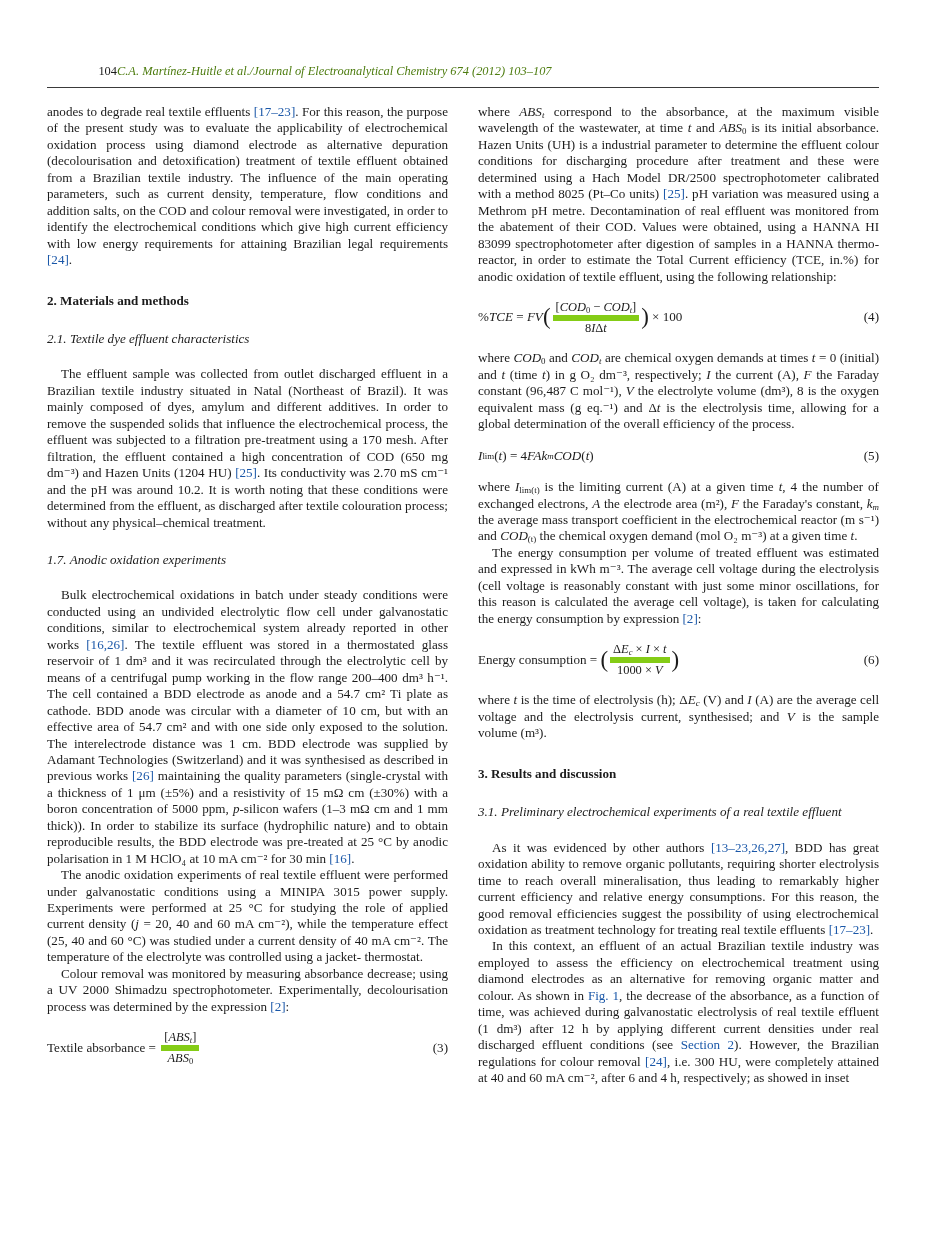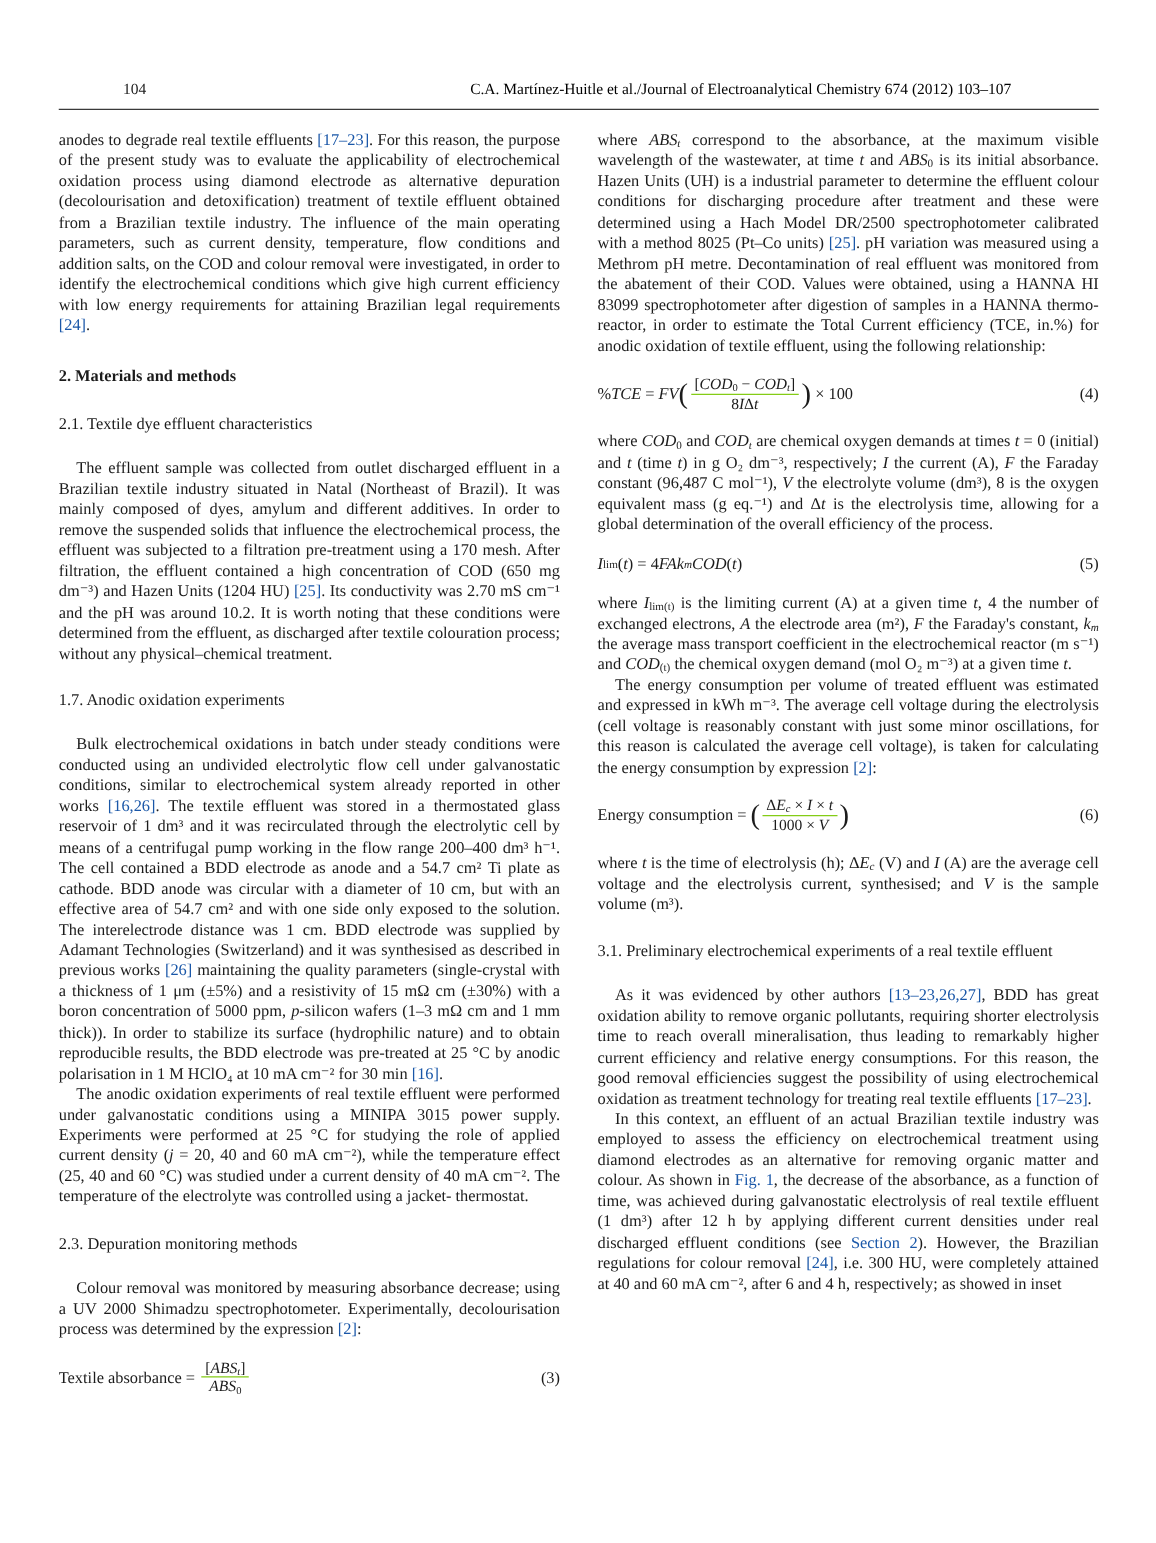--- a/index.html
+++ b/index.html
@@ -11,7 +11,7 @@
   .page{padding:64px 46px 0 47px;}
   .hdr{display:flex;align-items:baseline;font-size:12.4px;}
   .pgnum{width:70px;text-align:right;}
-  .runhead{flex:1;text-align:right;color:#000000;padding-right:70px;}
+  .runhead{flex:1;text-align:left;font-style:italic;color:#4d7c0f;padding-right:70px;}
   .hrule{border:0;border-top:1px solid #3a3a3a;margin:8px 0 0;}
   .cols{display:flex;gap:30px;margin-top:16px;}
   .col{width:401px;font-size:13.1px;line-height:16.45px;text-align:justify;}

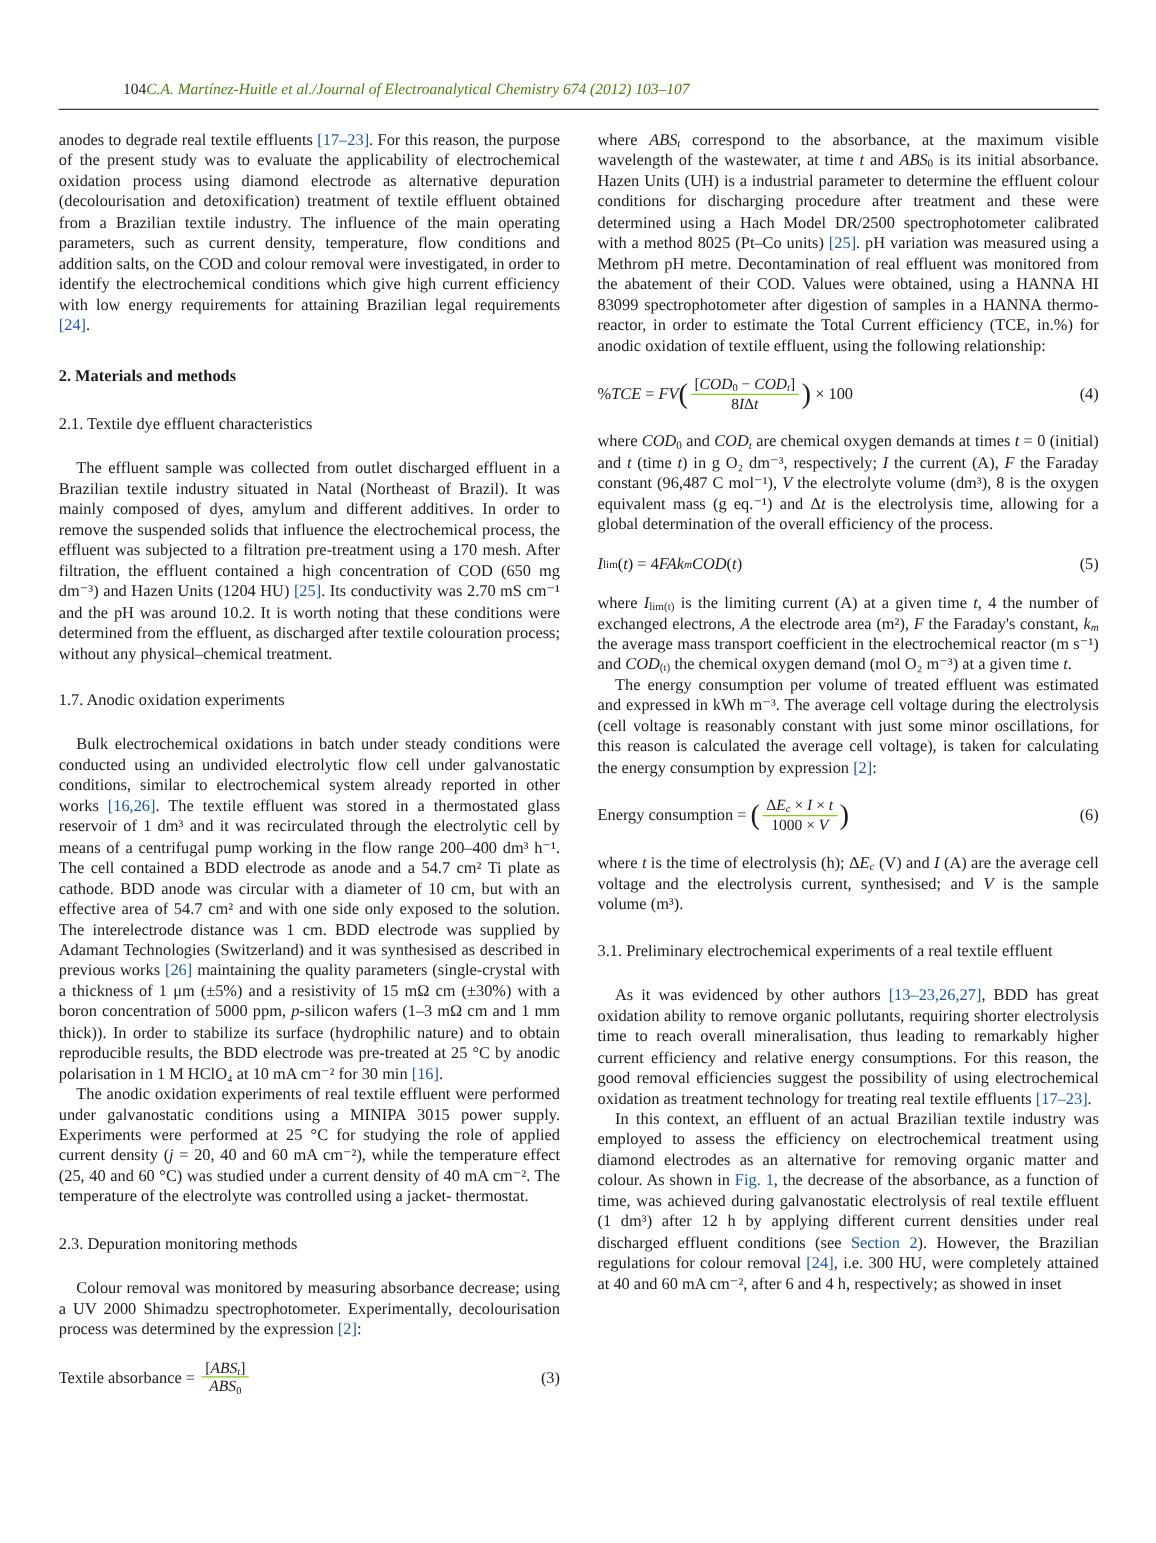--- a/index.html
+++ b/index.html
@@ -26,7 +26,7 @@
   .eq-body span{white-space:pre;}
   .paren{font-size:175%;font-weight:300;}
   .frac{display:inline-flex;flex-direction:column;align-items:center;vertical-align:middle;font-size:0.95em;line-height:1.18;margin:0 2px;}
-  .fnum{border-bottom:1px solid #84cc16;padding:0 3px;}
+  .fnum{border-bottom:6px solid #84cc16;padding:0 3px;}
   .fden{padding:0 3px;}
   sub{font-size:0.68em;line-height:0;vertical-align:-0.22em;}
 </style>

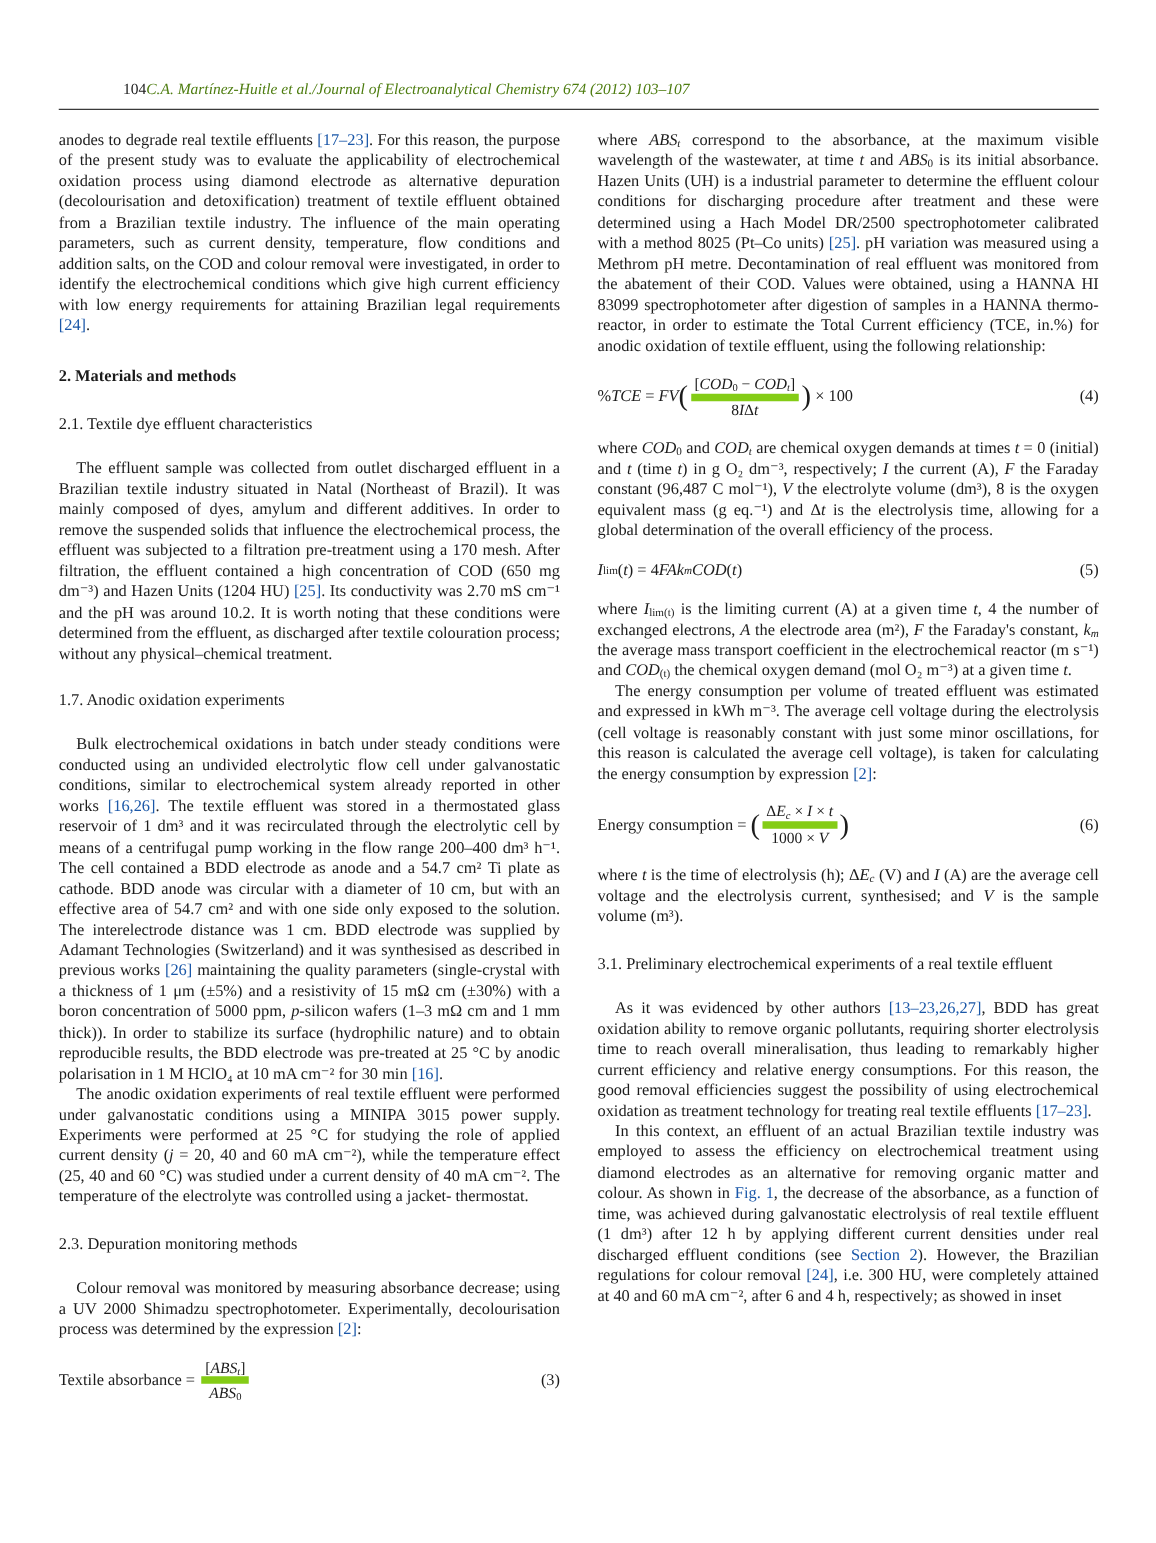--- a/index.html
+++ b/index.html
@@ -18,7 +18,7 @@
   p.p{margin:0;}
   p.ind{text-indent:14px;}
   .h2{font-weight:bold;margin:24px 0 22px;}
-  .h3{margin:21px 0 19px;}
+  .h3{font-style:italic;margin:21px 0 19px;}
   .cite{color:var(--link-color,#1a57a8);cursor:pointer;}
   .it{font-style:italic;}
   .eq{display:flex;justify-content:space-between;align-items:center;margin:15px 0;}

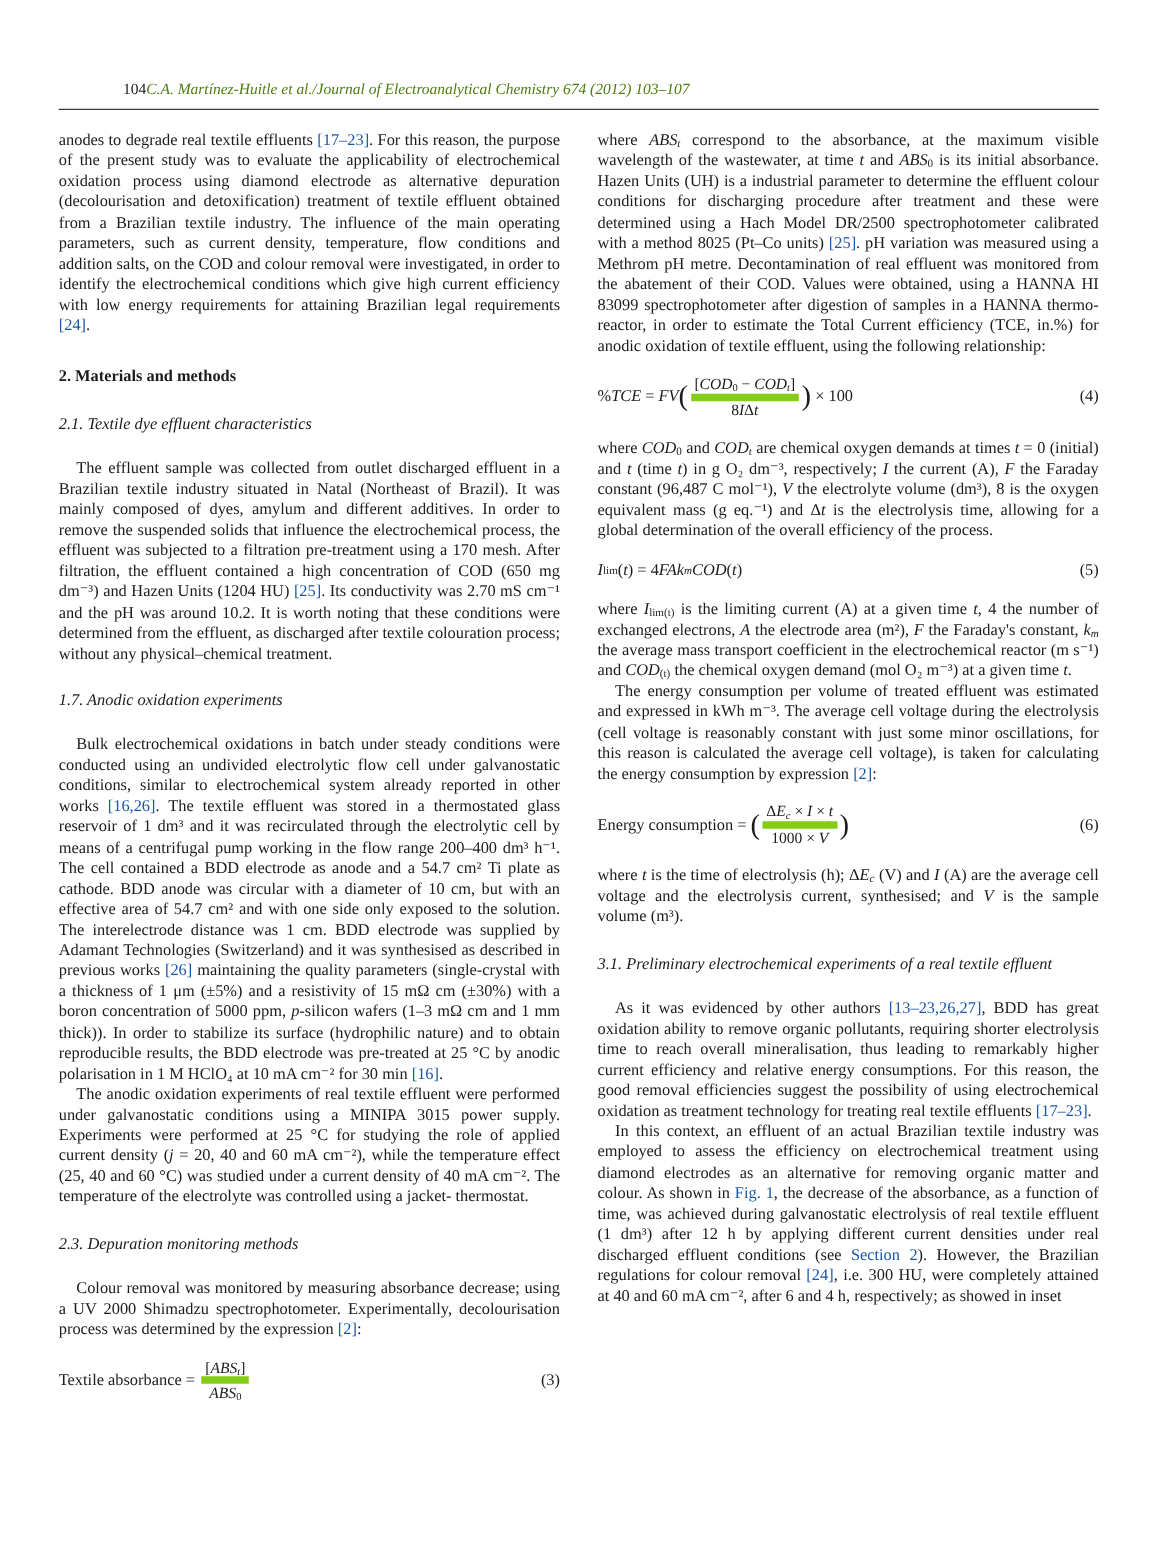--- a/index.html
+++ b/index.html
@@ -102,6 +102,7 @@
           <span class="eq-num">(6)</span>
         </div>
         <p class="p"><span>where </span><span class="it">t</span><span> is the time of electrolysis (h); Δ</span><span class="it">E</span><sub class="it">c</sub><span> (V) and </span><span class="it">I</span><span> (A) are the average cell voltage and the electrolysis current, synthesised; and </span><span class="it">V</span><span> is the sample volume (m³).</span></p>
+        <div class="h2">3. Results and discussion</div>
         <div class="h3">3.1. Preliminary electrochemical experiments of a real textile effluent</div>
         <p class="p ind"><span>As it was evidenced by other authors </span><span class="cite">[13–23,26,27]</span><span>, BDD has great oxidation ability to remove organic pollutants, requiring shorter electrolysis time to reach overall mineralisation, thus leading to remarkably higher current efficiency and relative energy consumptions. For this reason, the good removal efficiencies suggest the possibility of using electrochemical oxidation as treatment technology for treating real textile effluents </span><span class="cite">[17–23]</span><span>.</span></p>
         <p class="p ind"><span>In this context, an effluent of an actual Brazilian textile industry was employed to assess the efficiency on electrochemical treatment using diamond electrodes as an alternative for removing organic matter and colour. As shown in </span><span class="cite">Fig. 1</span><span>, the decrease of the absorbance, as a function of time, was achieved during galvanostatic electrolysis of real textile effluent (1 dm³) after 12 h by applying different current densities under real discharged effluent conditions (see </span><span class="cite">Section 2</span><span>). However, the Brazilian regulations for colour removal </span><span class="cite">[24]</span><span>, i.e. 300 HU, were completely attained at 40 and 60 mA cm⁻², after 6 and 4 h, respectively; as showed in inset</span></p>

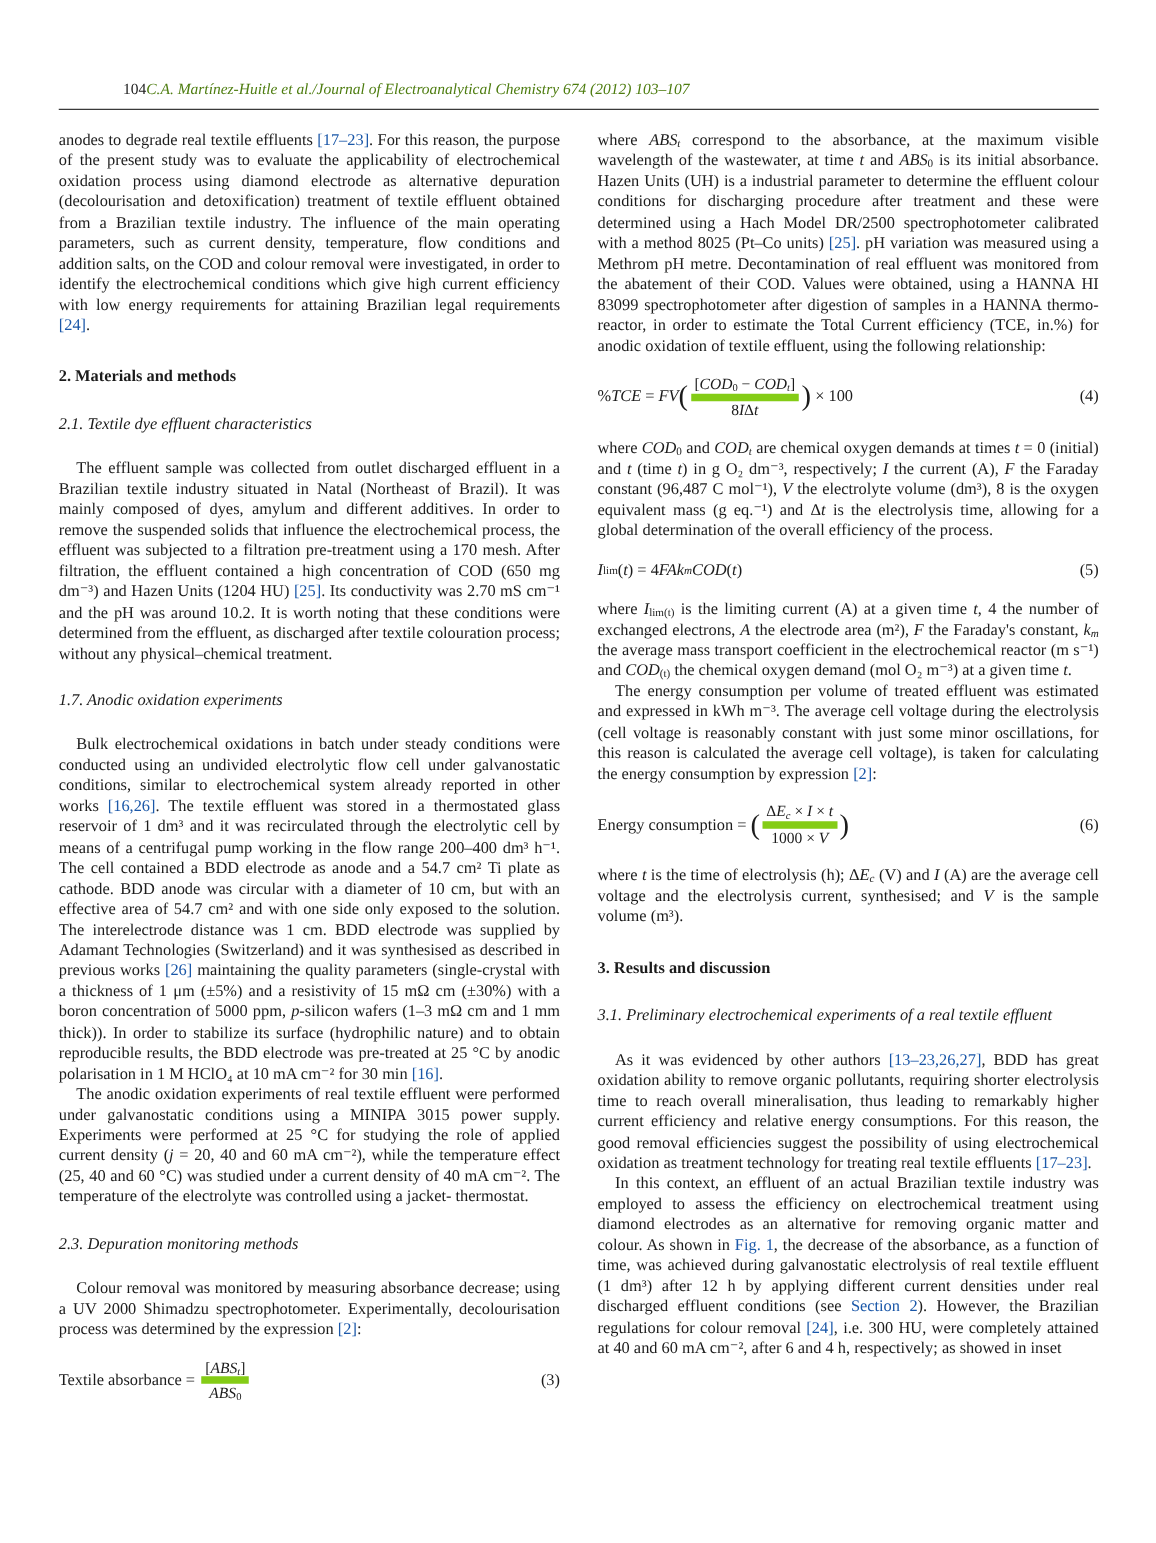--- a/index.html
+++ b/index.html
@@ -48,7 +48,6 @@
         <div class="h3">1.7. Anodic oxidation experiments</div>
         <p class="p ind"><span>Bulk electrochemical oxidations in batch under steady conditions were conducted using an undivided electrolytic flow cell under galvanostatic conditions, similar to electrochemical system already reported in other works </span><span class="cite">[16,26]</span><span>. The textile effluent was stored in a thermostated glass reservoir of 1 dm³ and it was recirculated through the electrolytic cell by means of a centrifugal pump working in the flow range 200–400 dm³ h⁻¹. The cell contained a BDD electrode as anode and a 54.7 cm² Ti plate as cathode. BDD anode was circular with a diameter of 10 cm, but with an effective area of 54.7 cm² and with one side only exposed to the solution. The interelectrode distance was 1 cm. BDD electrode was supplied by Adamant Technologies (Switzerland) and it was synthesised as described in previous works </span><span class="cite">[26]</span><span> maintaining the quality parameters (single-crystal with a thickness of 1 μm (±5%) and a resistivity of 15 mΩ cm (±30%) with a boron concentration of 5000 ppm, </span><span class="it">p</span><span>-silicon wafers (1–3 mΩ cm and 1 mm thick)). In order to stabilize its surface (hydrophilic nature) and to obtain reproducible results, the BDD electrode was pre-treated at 25 °C by anodic polarisation in 1 M HClO₄ at 10 mA cm⁻² for 30 min </span><span class="cite">[16]</span><span>.</span></p>
         <p class="p ind"><span>The anodic oxidation experiments of real textile effluent were performed under galvanostatic conditions using a MINIPA 3015 power supply. Experiments were performed at 25 °C for studying the role of applied current density (</span><span class="it">j</span><span> = 20, 40 and 60 mA cm⁻²), while the temperature effect (25, 40 and 60 °C) was studied under a current density of 40 mA cm⁻². The temperature of the electrolyte was controlled using a jacket- thermostat.</span></p>
-        <div class="h3">2.3. Depuration monitoring methods</div>
         <p class="p ind"><span>Colour removal was monitored by measuring absorbance decrease; using a UV 2000 Shimadzu spectrophotometer. Experimentally, decolourisation process was determined by the expression </span><span class="cite">[2]</span><span>:</span></p>
         <div class="eq">
           <span class="eq-body">

